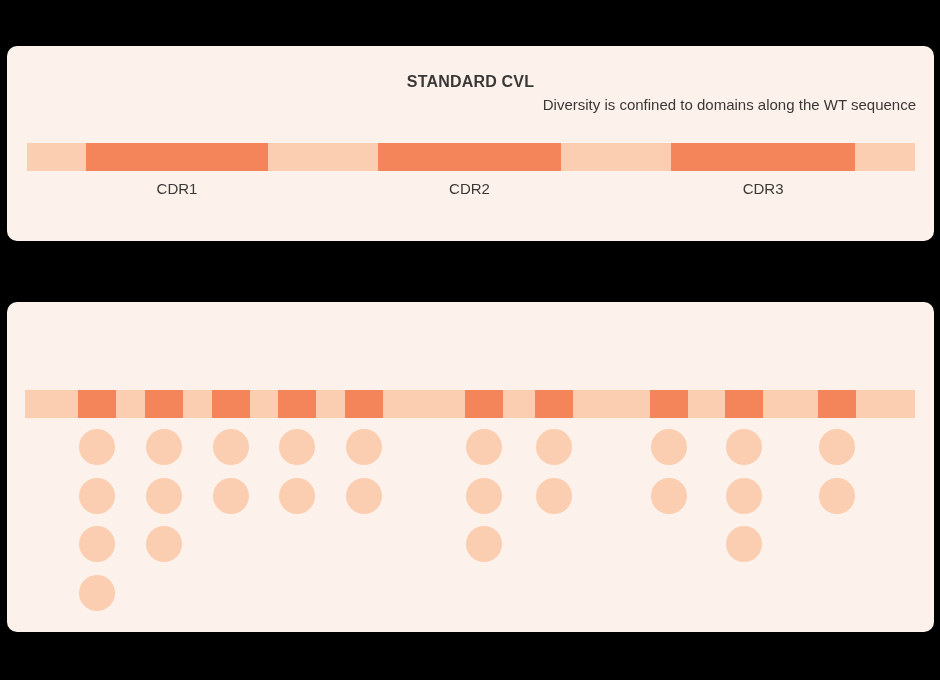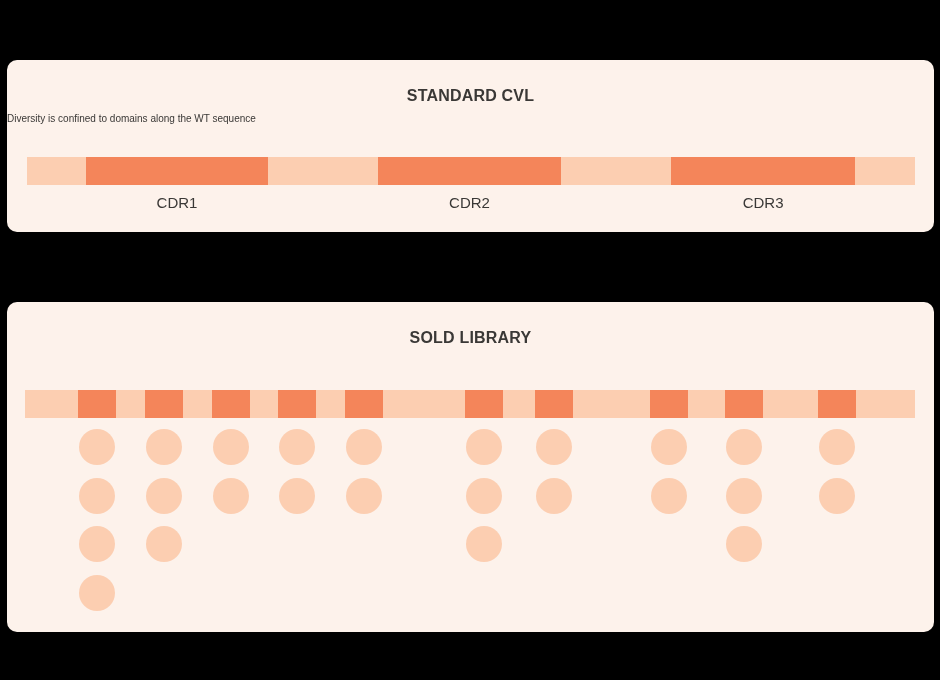--- a/index.html
+++ b/index.html
@@ -22,7 +22,7 @@
     background: var(--panel-bg, #FDF2EB);
     border-radius: 10px;
   }
-  #panel-standard { top: 60px; height: 172px; }
+  #panel-standard { top: 46px; height: 195px; }
   #panel-sold     { top: 302px; height: 330px; }
 
   .panel-title {

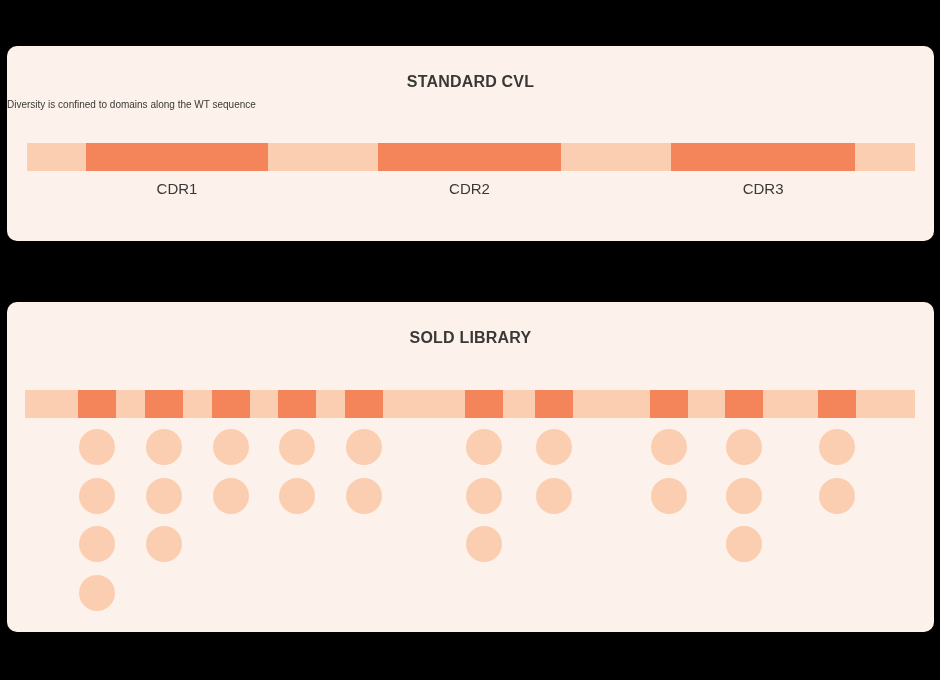--- a/index.html
+++ b/index.html
@@ -36,9 +36,9 @@
     color: var(--text, #3A3836);
   }
   .panel-subtitle {
-    margin: 7px 12px 0 0;
-    text-align: left;
-    font-size: 10px;
+    margin: 7px 18px 0 0;
+    text-align: right;
+    font-size: 15px;
     line-height: 16px;
     color: var(--text, #3A3836);
   }

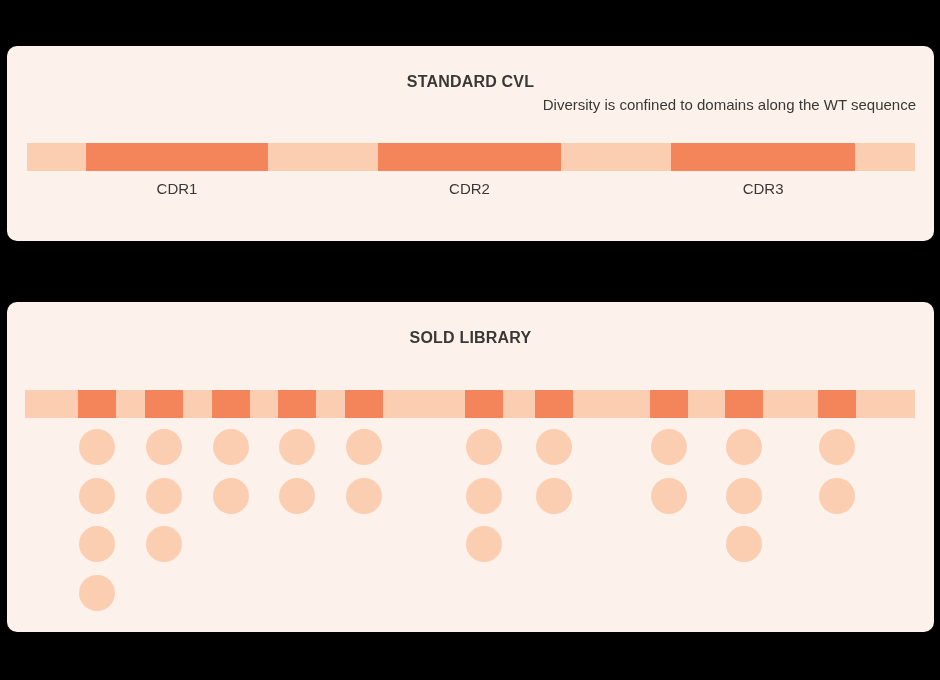--- a/index.html
+++ b/index.html
@@ -141,7 +141,6 @@
 
 
   <section class="panel" id="panel-sold">
-    <h2 class="panel-title">SOLD LIBRARY</h2>
     <div id="bottom-bar">
         <div class="dark-seg" style="left: 53px; width: 38px;"></div>
         <div class="dark-seg" style="left: 120px; width: 38px;"></div>

